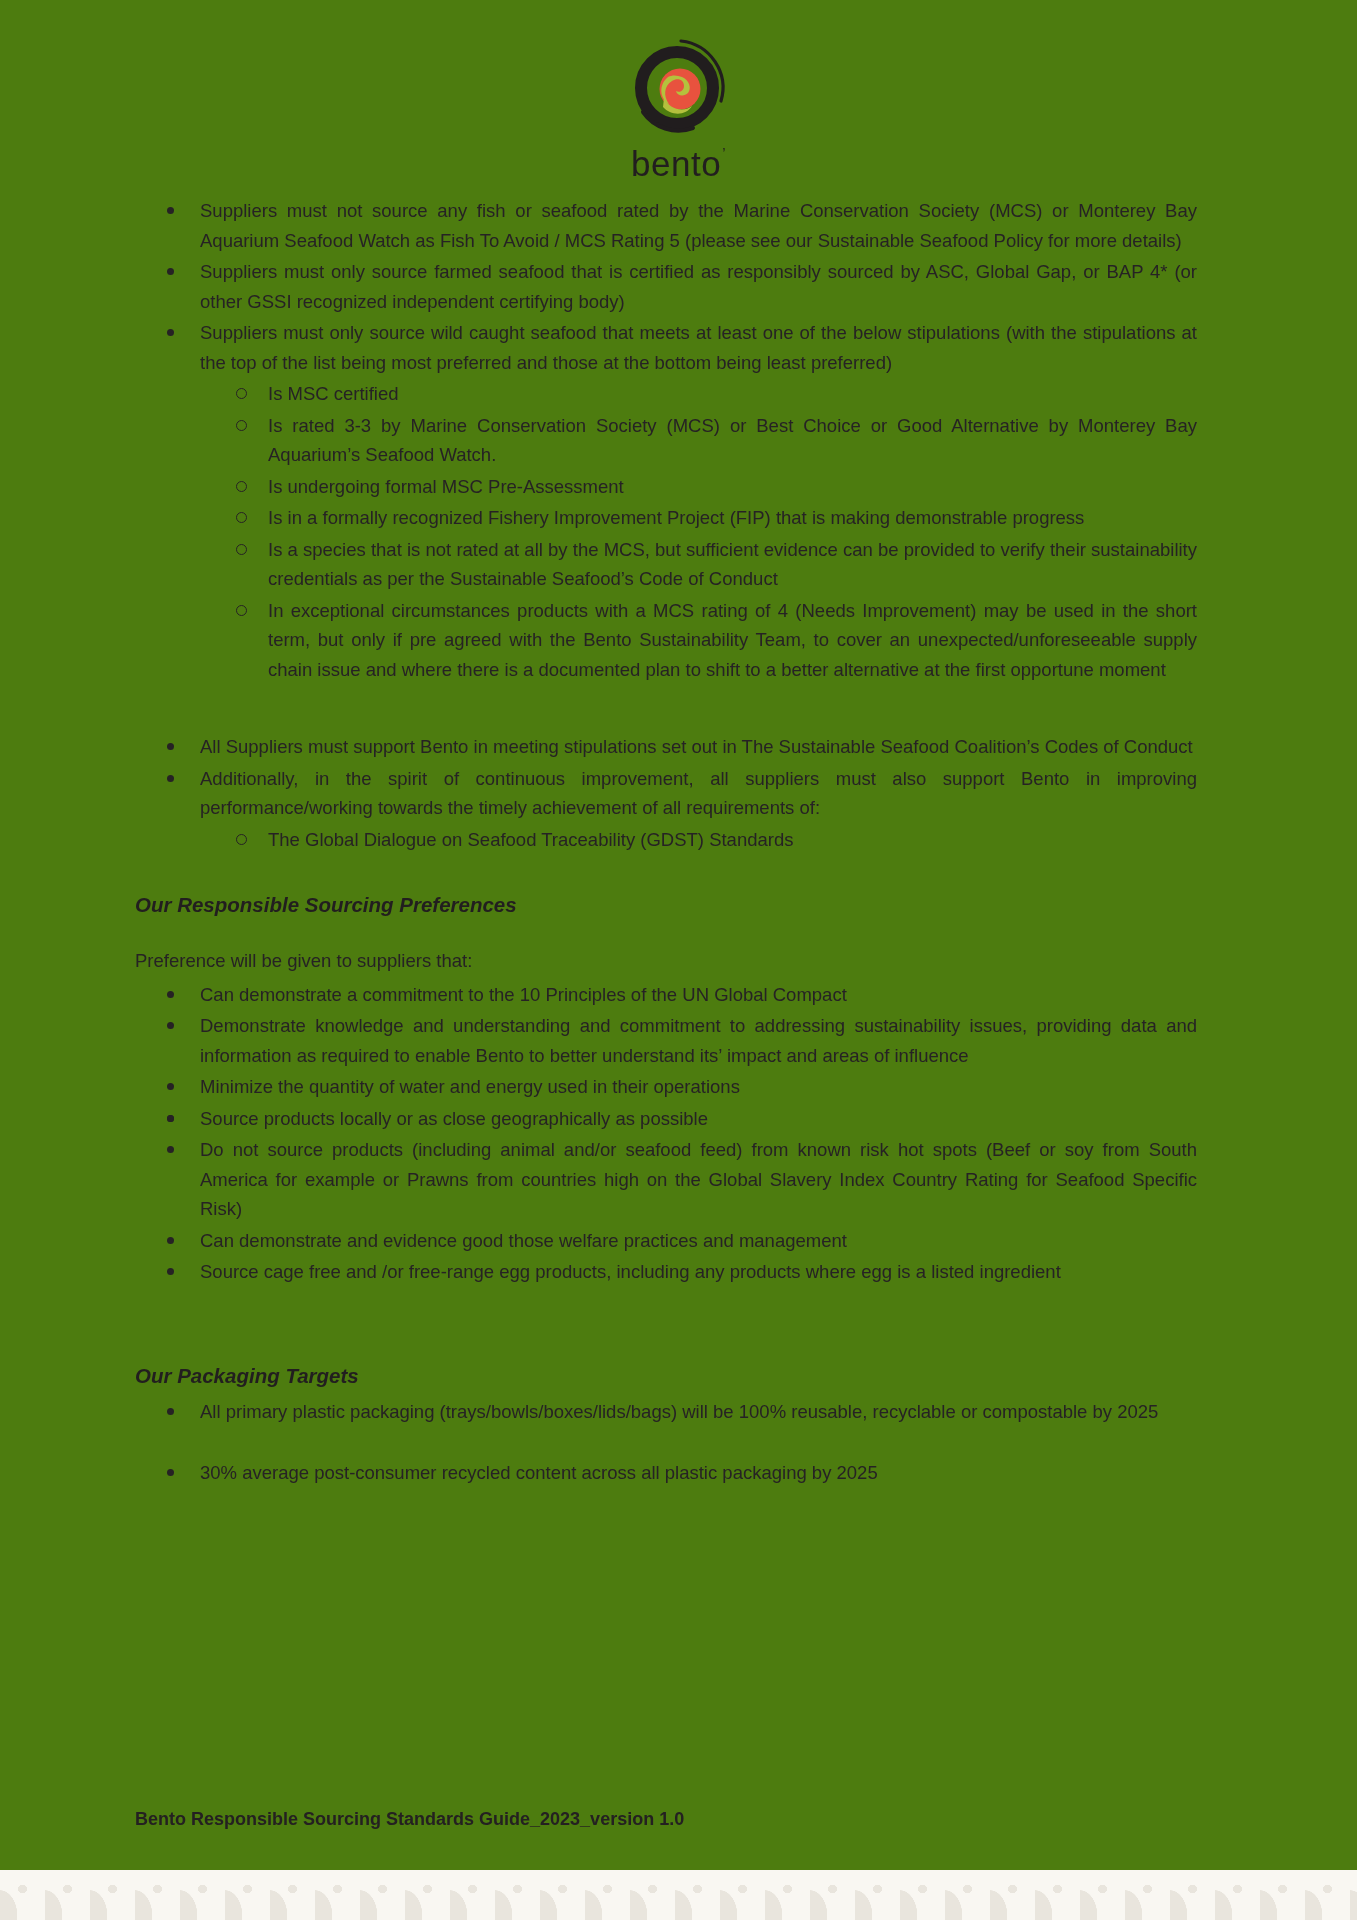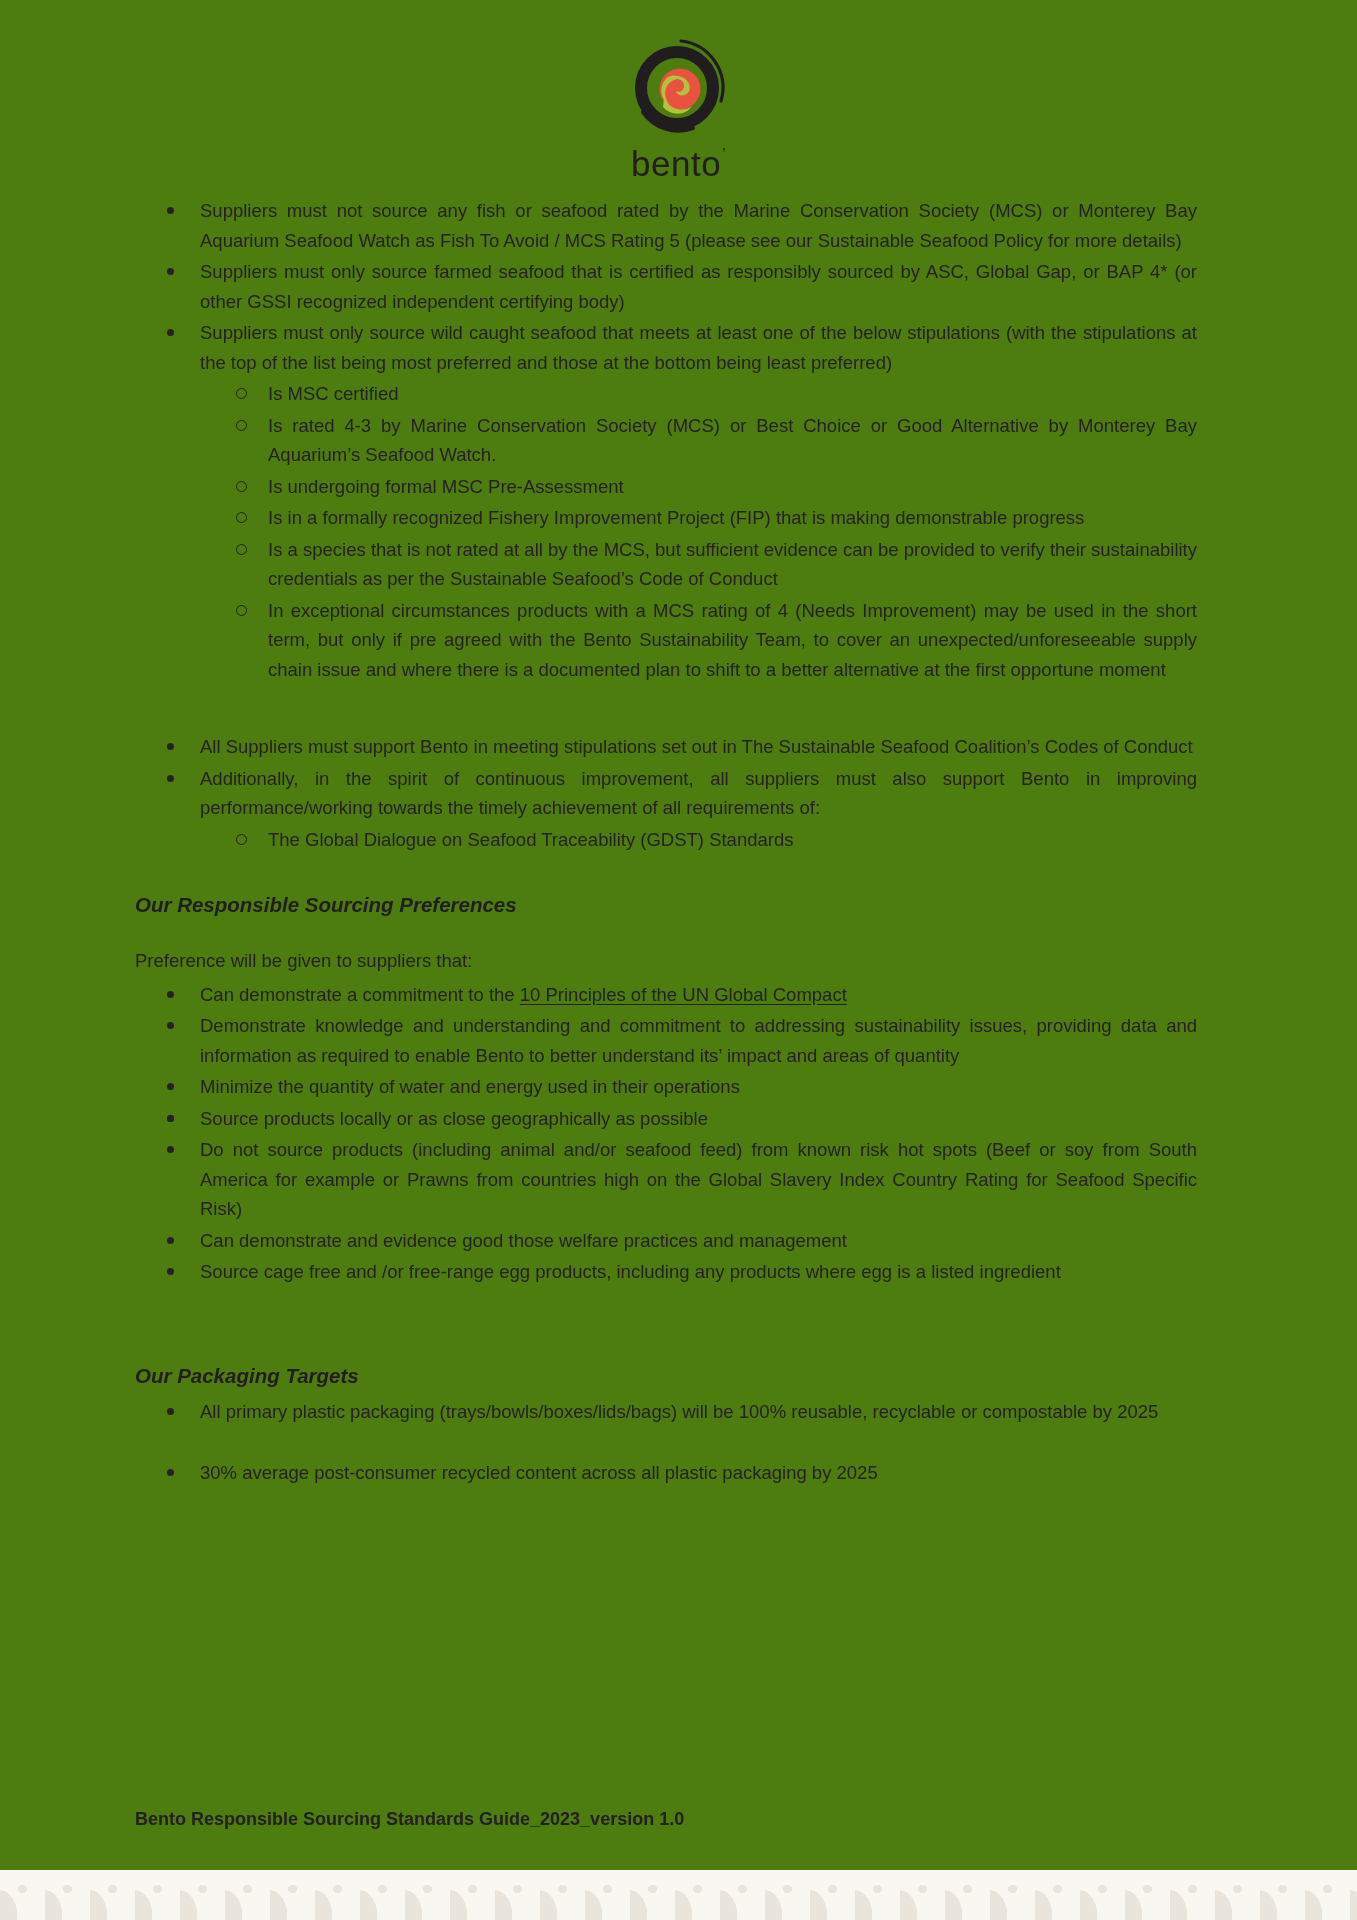--- a/index.html
+++ b/index.html
@@ -96,7 +96,7 @@
 
     <ul class="l2">
       <li><span class="circ"></span><span>Is MSC certified</span></li>
-      <li><span class="circ"></span><span>Is rated 4-3 by Marine Conservation Society (MCS) or Best Choice or Good Alternative by Monterey Bay Aquarium’s Seafood Watch.</span></li>
+      <li><span class="circ"></span><span>Is rated 3-3 by Marine Conservation Society (MCS) or Best Choice or Good Alternative by Monterey Bay Aquarium’s Seafood Watch.</span></li>
       <li><span class="circ"></span><span>Is undergoing formal MSC Pre-Assessment</span></li>
       <li><span class="circ"></span><span>Is in a formally recognized Fishery Improvement Project (FIP) that is making demonstrable progress</span></li>
       <li><span class="circ"></span><span>Is a species that is not rated at all by the MCS, but sufficient evidence can be provided to verify their sustainability credentials as per the Sustainable Seafood’s Code of Conduct</span></li>

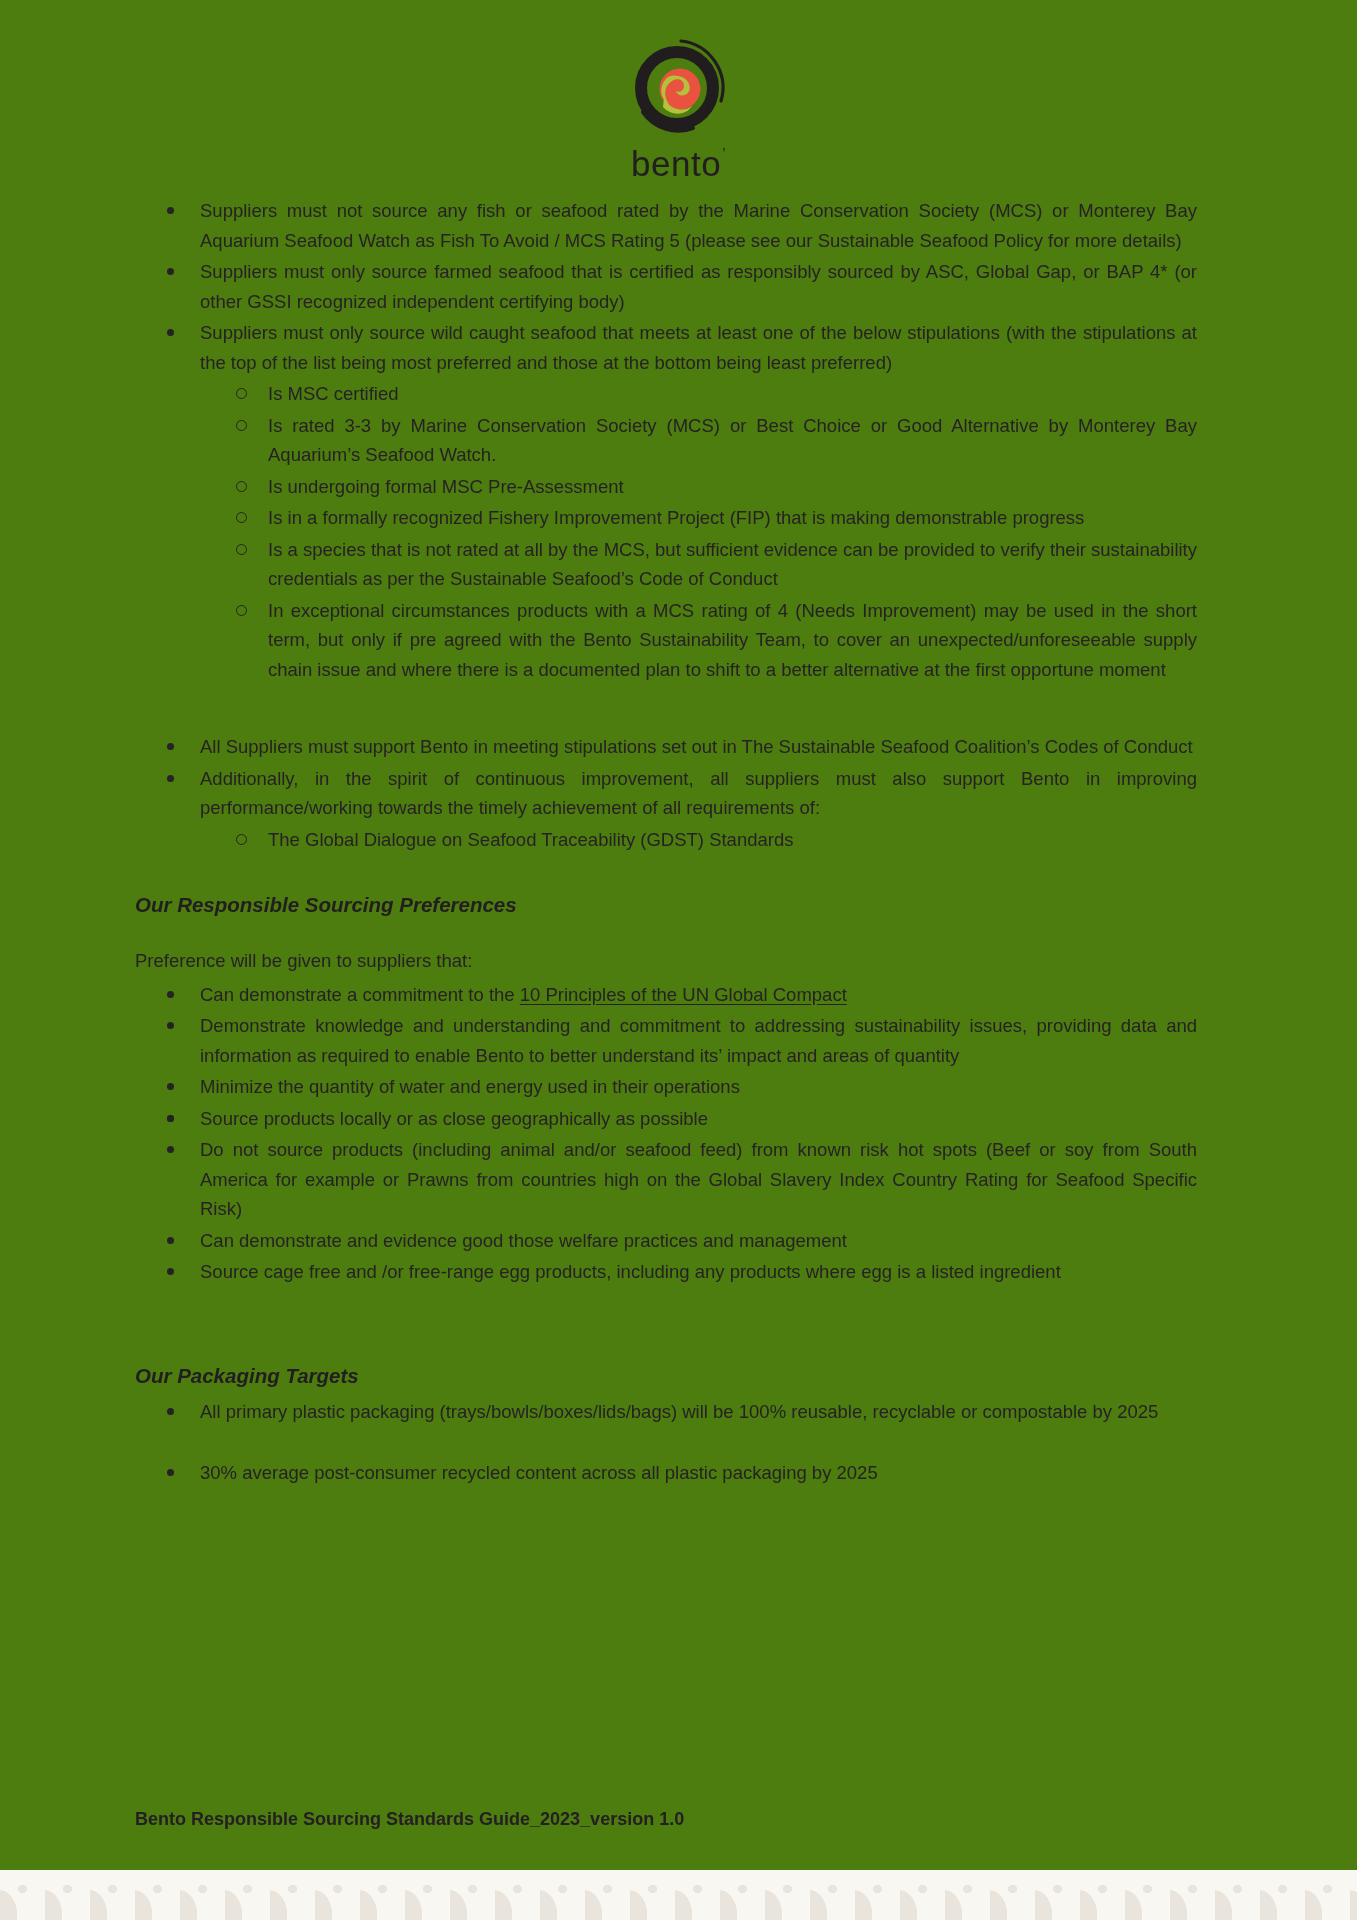--- a/index.html
+++ b/index.html
@@ -47,7 +47,7 @@
     margin:0 0 0 0;text-align:left;font-style:italic;
   }
   .lead{margin:26px 0 4px 0;text-align:left;}
-  .link{text-decoration:underline;text-underline-offset:3px;margin-top:36px;}
+  .link{text-underline-offset:3px;margin-top:36px;}
 
   
   .footer{

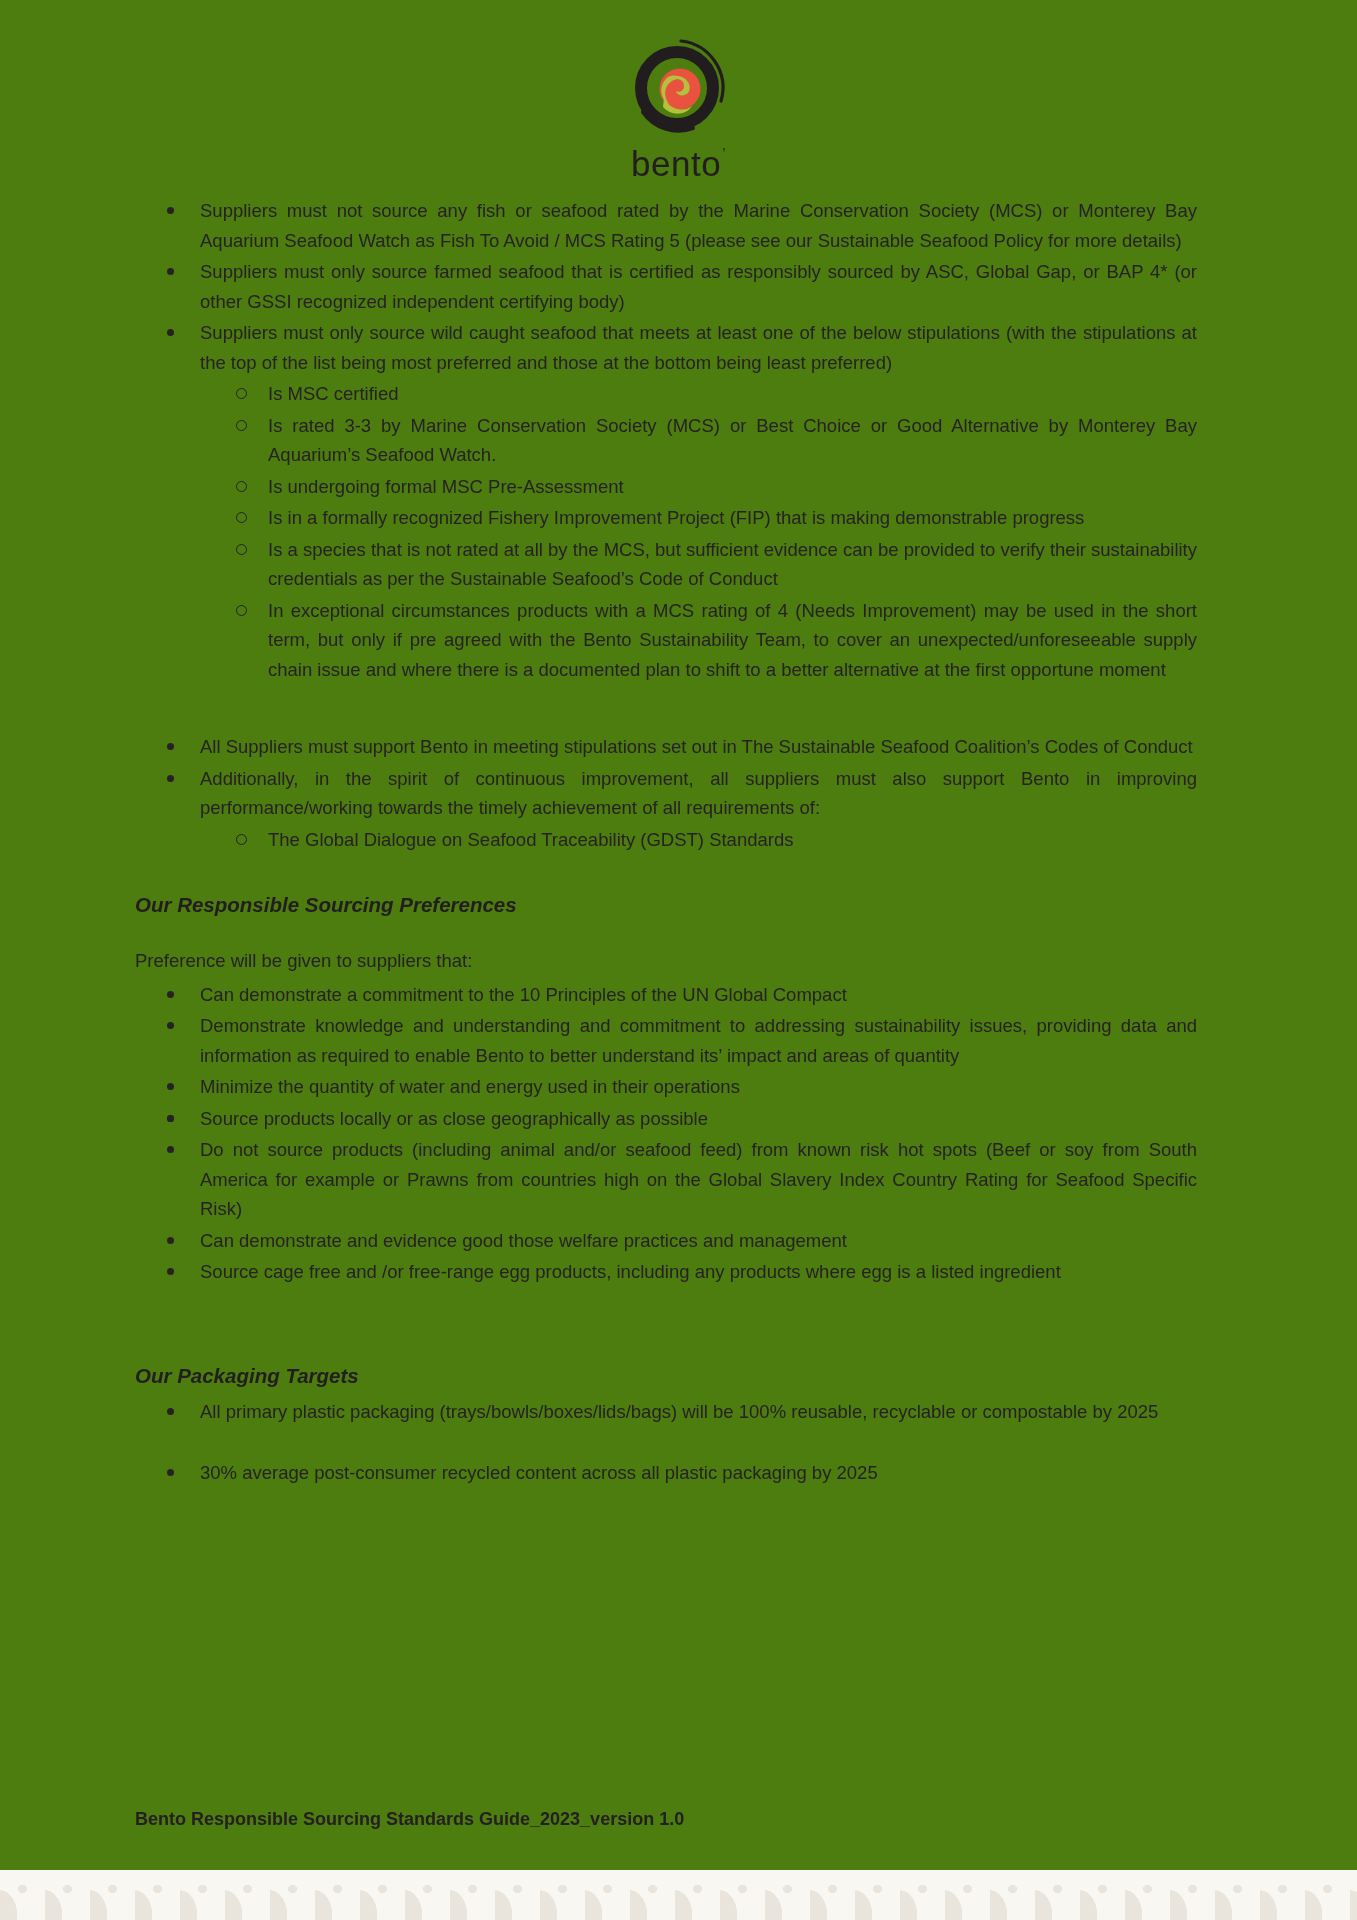--- a/index.html
+++ b/index.html
@@ -122,7 +122,7 @@
 
     <ul class="l1">
       <li><span class="dot"></span><span>Can demonstrate a commitment to the </span><span class="link">10 Principles of the UN Global Compact</span></li>
-      <li><span class="dot"></span><span>Demonstrate knowledge and understanding and commitment to addressing sustainability issues, providing data and information as required to enable Bento to better understand its’ impact and areas of quantity</span></li>
+      <li><span class="dot"></span><span>Demonstrate knowledge and understanding and commitment to addressing sustainability issues, providing data and information as required to enable Bento to better understand its’ impact and areas of influence</span></li>
       <li><span class="dot"></span><span>Minimize the quantity of water and energy used in their operations</span></li>
       <li><span class="dot"></span></li>
       <li><span class="dot"></span><span>Source products locally or as close geographically as possible</span></li>

